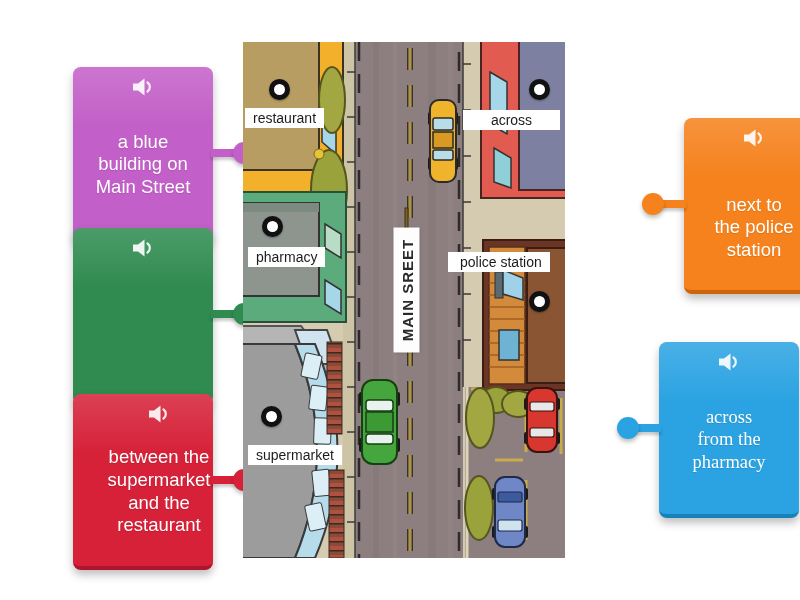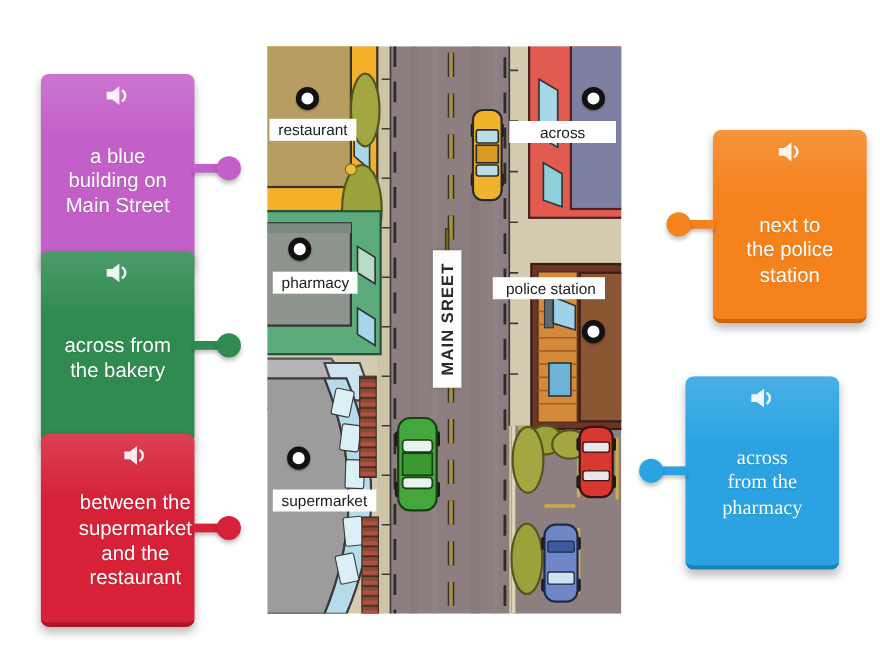--- a/index.html
+++ b/index.html
@@ -19,6 +19,7 @@
     color:#ffffff;
     display:flex; flex-direction:column; align-items:center;
     cursor:pointer;
+    margin-left:36px;
   }
   .card .speaker { margin-top:9px; flex:0 0 auto; }
   .card-text {

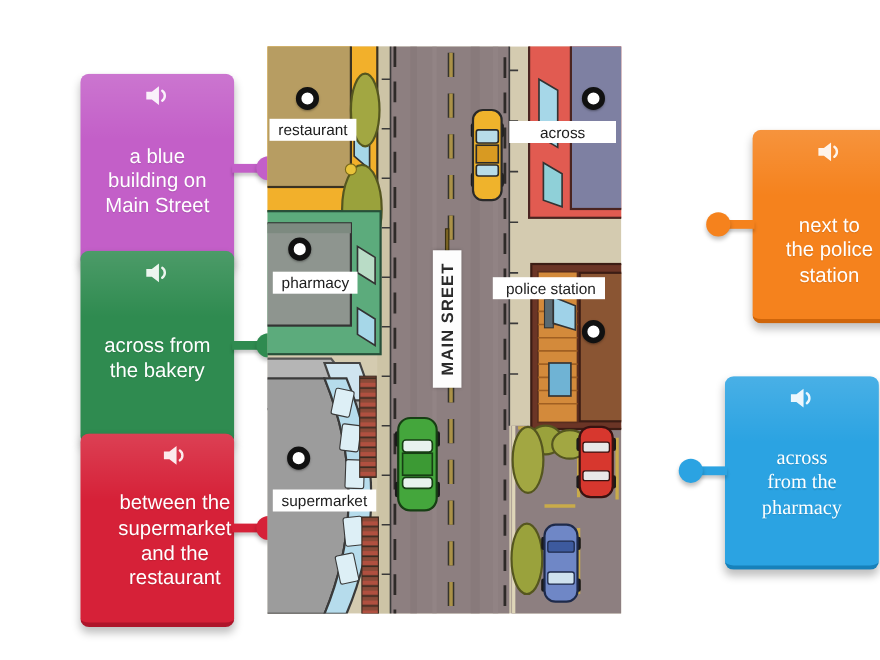--- a/index.html
+++ b/index.html
@@ -103,8 +103,6 @@
       <path d="M3,7.5 L8,7.5 L14.5,2.5 L14.5,19.5 L8,14.5 L3,14.5 Z" fill="#ffffff" opacity="0.9"></path>
       <path d="M17.5,6.5 A5.5,5.5 0 0 1 17.5,15.5" fill="none" stroke="#ffffff" stroke-width="2.2" opacity="0.9" stroke-linecap="round"></path>
     </svg>
-    <div class="card-text">across from
-the bakery</div>
     <div class="connector">
       <div class="connector-bar" style="background-color: rgb(47, 139, 80);"></div>
       <div class="connector-dot" style="background-color: rgb(47, 139, 80);"></div>

